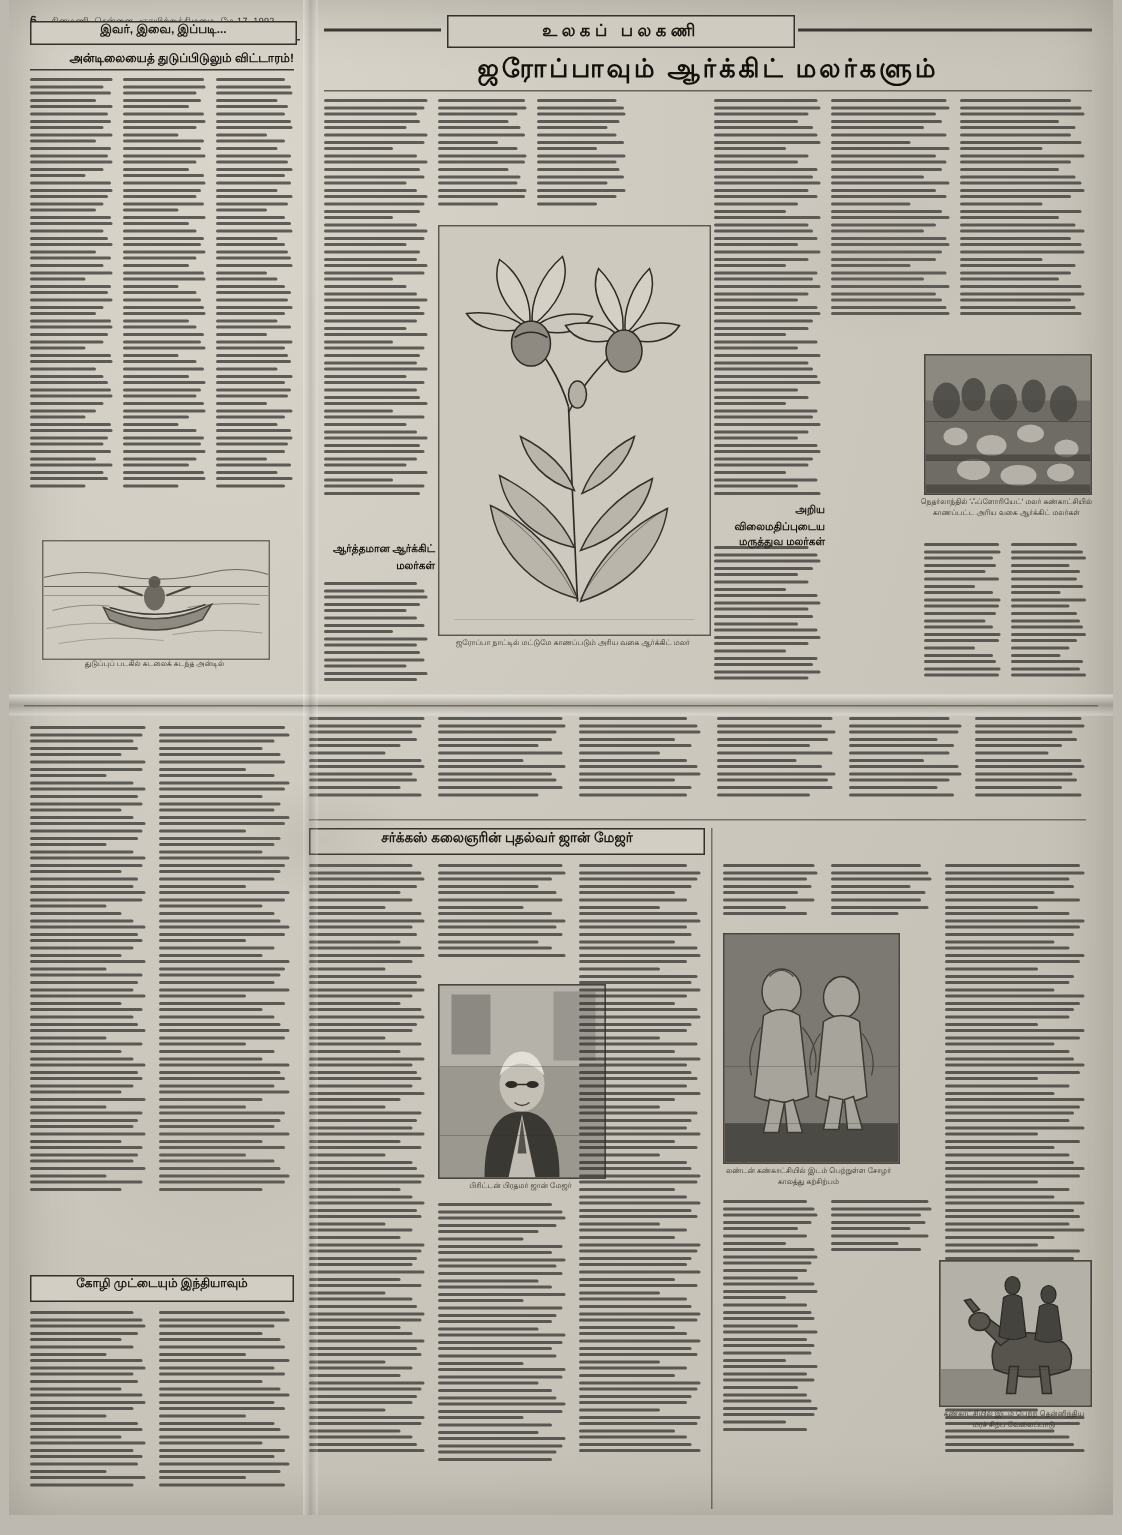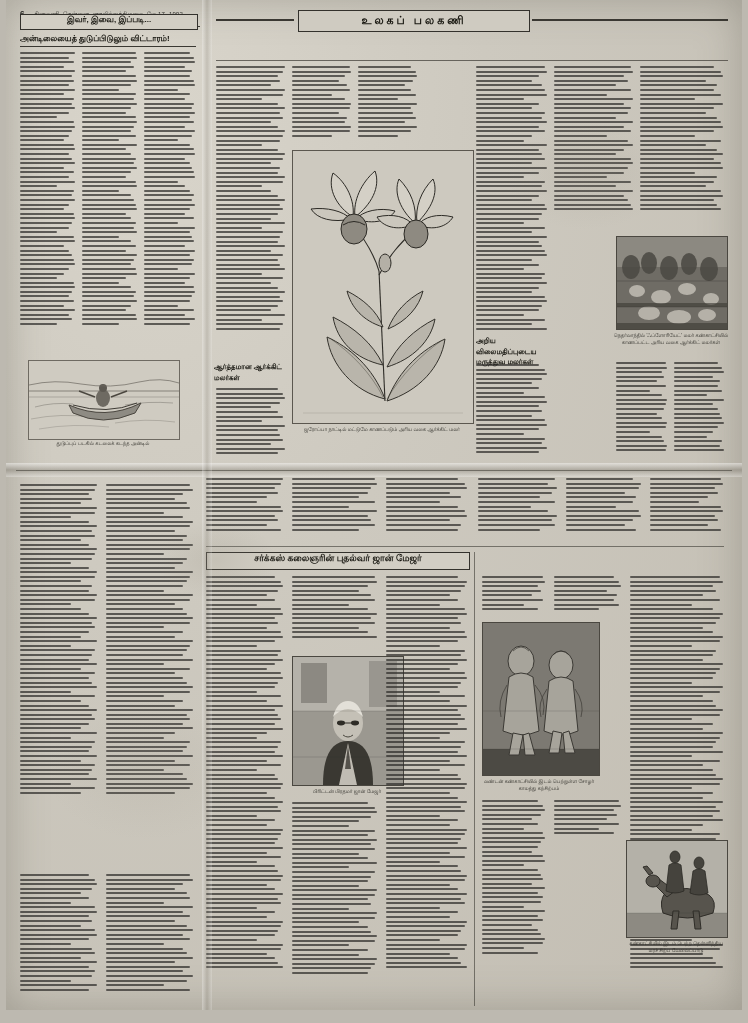--- a/index.html
+++ b/index.html
@@ -56,7 +56,7 @@
   .bigtitle{
     text-align:center;font-weight:bold;color:#121109;letter-spacing:2px;
   }
-  .subhead{font-weight:bold;color:#14130d;text-align:left;}
+  .subhead{font-weight:bold;color:#14130d;text-align:right;}
   .caption{font-size:5px;color:#2c2b26;text-align:center;line-height:1.45;}
 
   

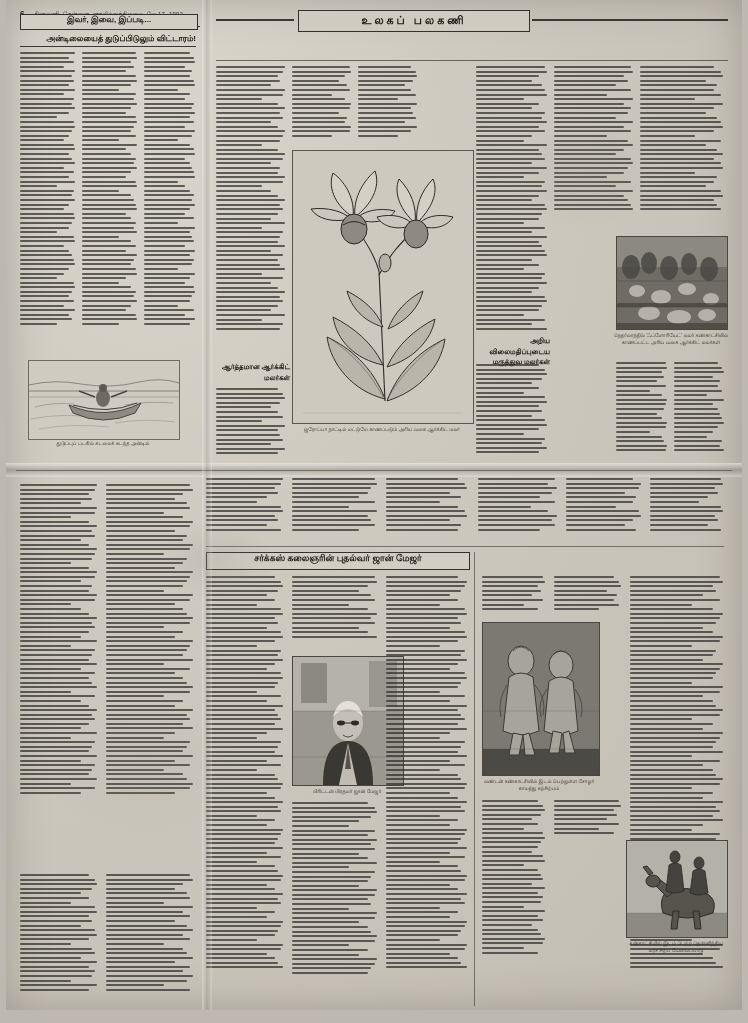--- a/index.html
+++ b/index.html
@@ -295,6 +295,7 @@
     <div class="rule" style="left:210px;top:19px;width:78px;height:2px;"></div>
     <div class="rule" style="left:526px;top:19px;width:196px;height:2px;"></div>
 
+    <div class="bigtitle" style="position:absolute;left:210px;top:36px;width:512px;font-size:17px;">ஜரோப்பாவும் ஆர்க்கிட் மலர்களும்</div>
     <div class="rule" style="left:210px;top:60px;width:512px;height:1px;opacity:.7;"></div>
 
     <div class="col blk" style="left:210px;top:66px;width:70px;height:290px;">

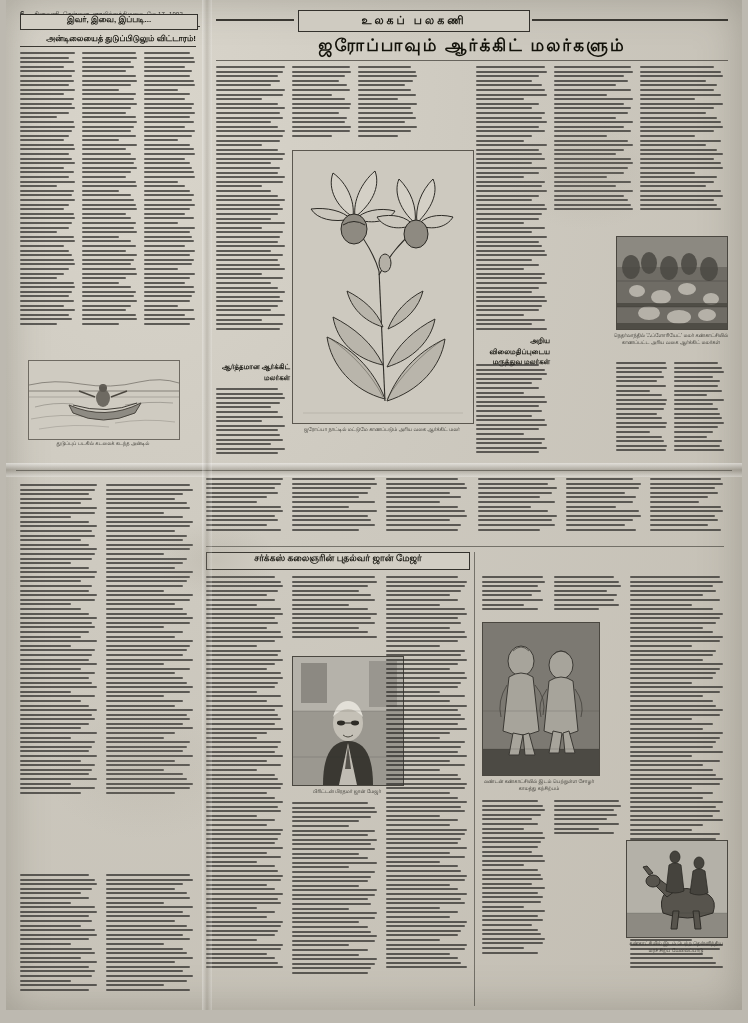--- a/index.html
+++ b/index.html
@@ -838,6 +838,7 @@
         <div class="tline s3"></div>
     </div>
 
+    <div class="kicker" style="position:absolute;left:14px;top:850px;width:174px;height:16px;font-size:8px;">கோழி முட்டையும் இந்தியாவும்</div>
     <div class="col blk" style="left:14px;top:874px;width:78px;height:130px;">
       <div class="tline s2"></div>
         <div class="tline s1"></div>

